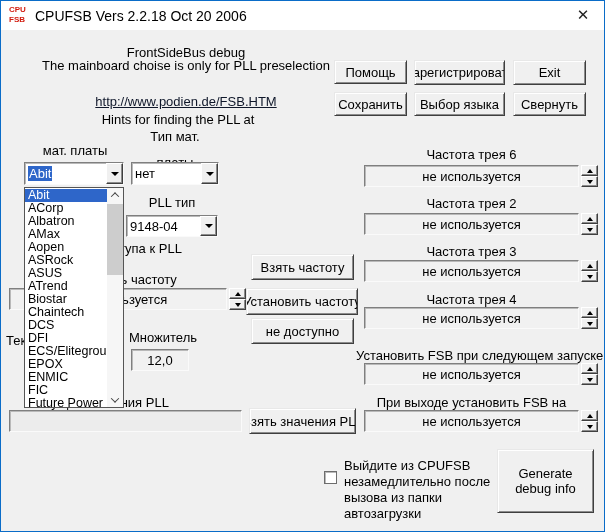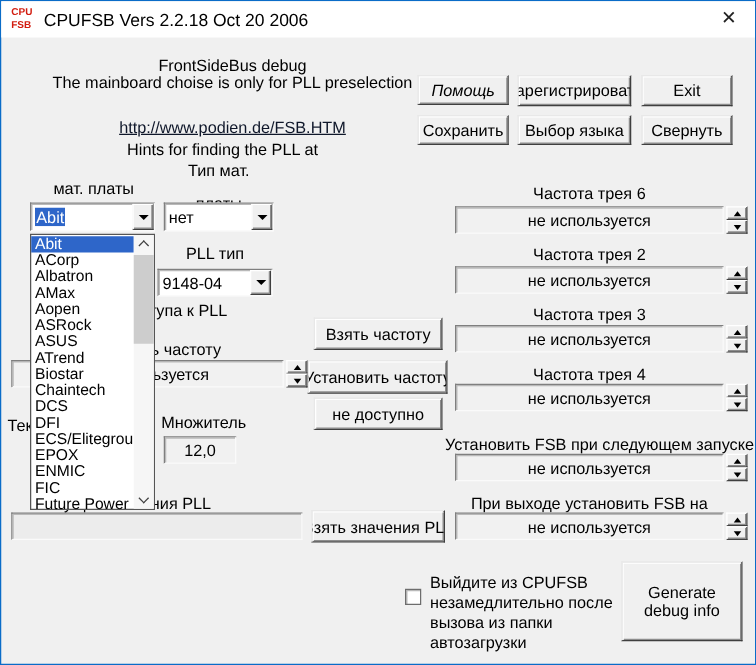--- a/index.html
+++ b/index.html
@@ -91,7 +91,7 @@
   <div class="lbl-c" style="left:7px; top:70px; width:340px;margin-top:41px;">Hints for finding the PLL at</div>
   <div class="lbl-c" style="left:15px; top:93px; width:340px;"><a class="link" href="#">http://www.podien.de/FSB.HTM</a></div>
 
-  <div class="btn" style="left:333px; top:59px; width:73px; height:24px;font-style:italic;">Помощь</div>
+  <div class="btn" style="left:333px; top:59px; width:73px; height:24px;">Помощь</div>
   <div class="btn" style="left:413px; top:59px; width:91px; height:25px;">Зарегистрировать</div>
   <div class="btn" style="left:512px; top:59px; width:73px; height:25px;">Exit</div>
   <div class="btn" style="left:333px; top:91px; width:73px; height:24px;">Сохранить</div>

